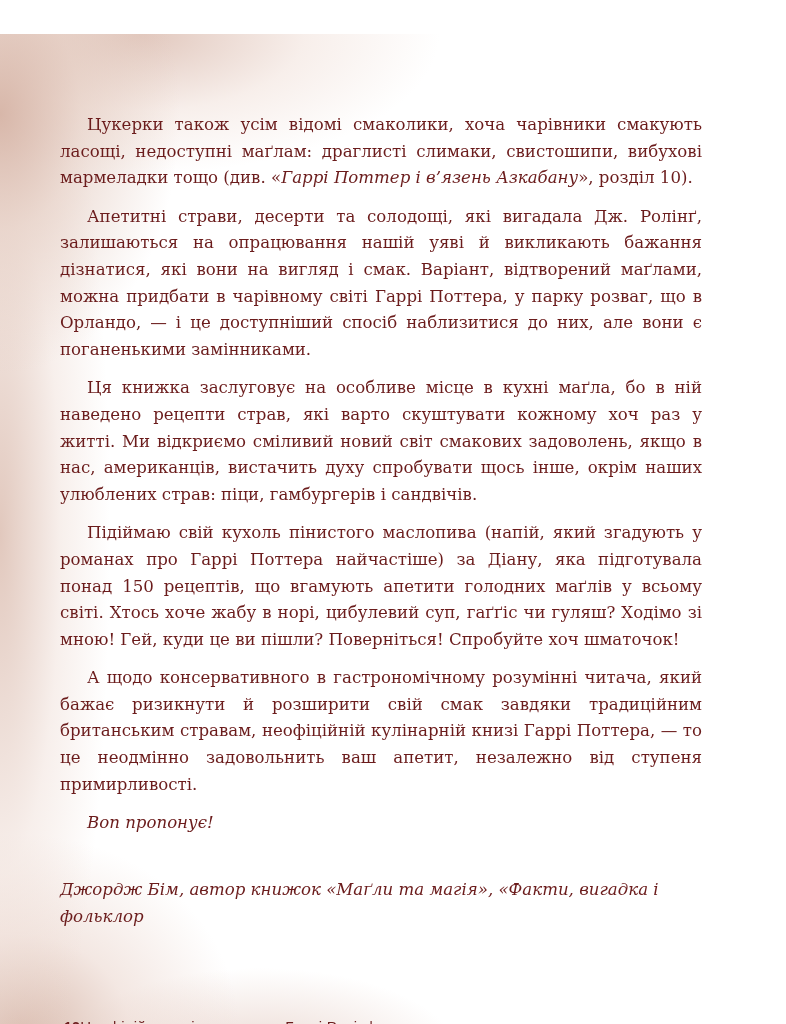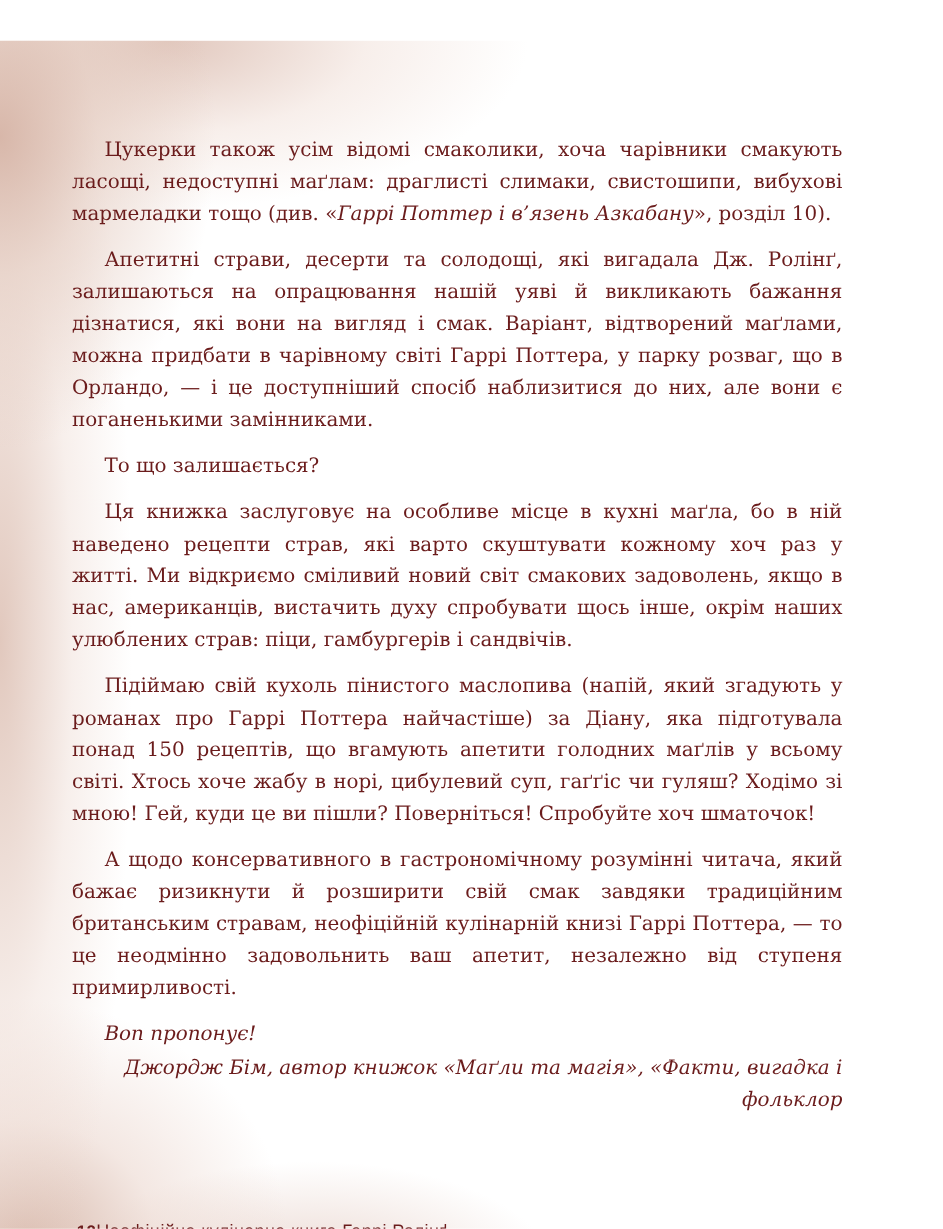--- a/index.html
+++ b/index.html
@@ -59,7 +59,6 @@
   <div class="text">
     <p><span>Цукерки також усім відомі смаколики, хоча чарівники смакують ласощі, недоступні маґлам: драглисті слимаки, свистошипи, вибухові мармеладки тощо (див. «</span><i>Гаррі Поттер і в’язень Азкабану</i><span>», розділ 10).</span></p>
     <p>Апетитні страви, десерти та солодощі, які вигадала Дж. Ролінґ, залишаються на опрацювання нашій уяві й викликають бажання дізнатися, які вони на вигляд і смак. Варіант, відтворений маґлами, можна придбати в чарівному світі Гаррі Поттера, у парку розваг, що в Орландо, — і це доступніший спосіб наблизитися до них, але вони є поганенькими замінниками.</p>
-    <p class="short">То що залишається?</p>
     <p>Ця книжка заслуговує на особливе місце в кухні маґла, бо в ній наведено рецепти страв, які варто скуштувати кожному хоч раз у житті. Ми відкриємо сміливий новий світ смакових задоволень, якщо в нас, американців, вистачить духу спробувати щось інше, окрім наших улюблених страв: піци, гамбургерів і сандвічів.</p>
     <p>Підіймаю свій кухоль пінистого маслопива (напій, який згадують у романах про Гаррі Поттера найчастіше) за Діану, яка підготувала понад 150 рецептів, що вгамують апетити голодних маґлів у всьому світі. Хтось хоче жабу в норі, цибулевий суп, гаґґіс чи гуляш? Ходімо зі мною! Гей, куди це ви пішли? Поверніться! Спробуйте хоч шматочок!</p>
     <p>А щодо консервативного в гастрономічному розумінні читача, який бажає ризикнути й розширити свій смак завдяки традиційним британським стравам, неофіційній кулінарній книзі Гаррі Поттера, — то це неодмінно задовольнить ваш апетит, незалежно від ступеня примирливості.</p>

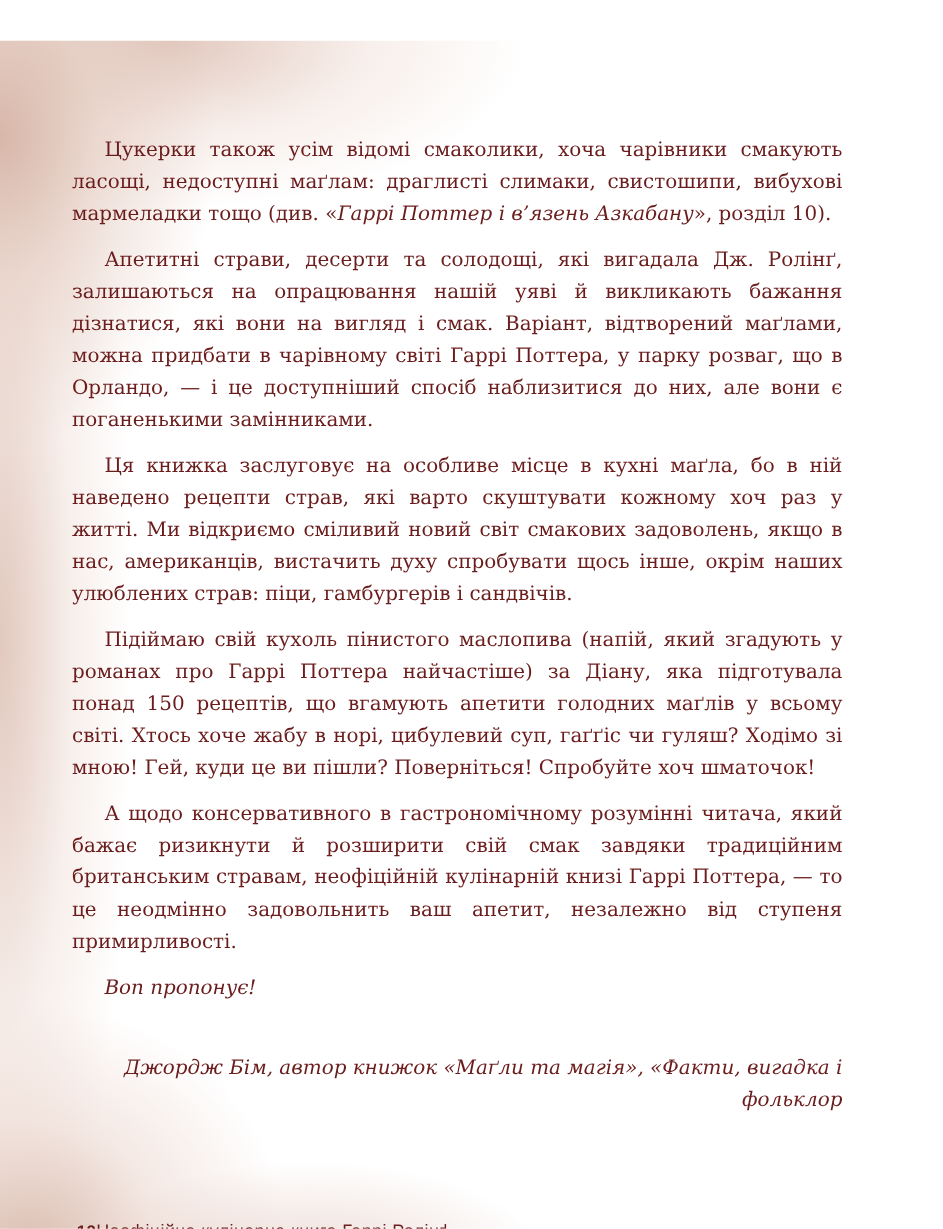--- a/index.html
+++ b/index.html
@@ -39,7 +39,6 @@
     color: #6b1c1c;
     font-size: 16.6px;
     line-height: 26.6px;
-    text-align: right;
   }
   .footer {
     position: absolute; left: 64px; top: 984px;

